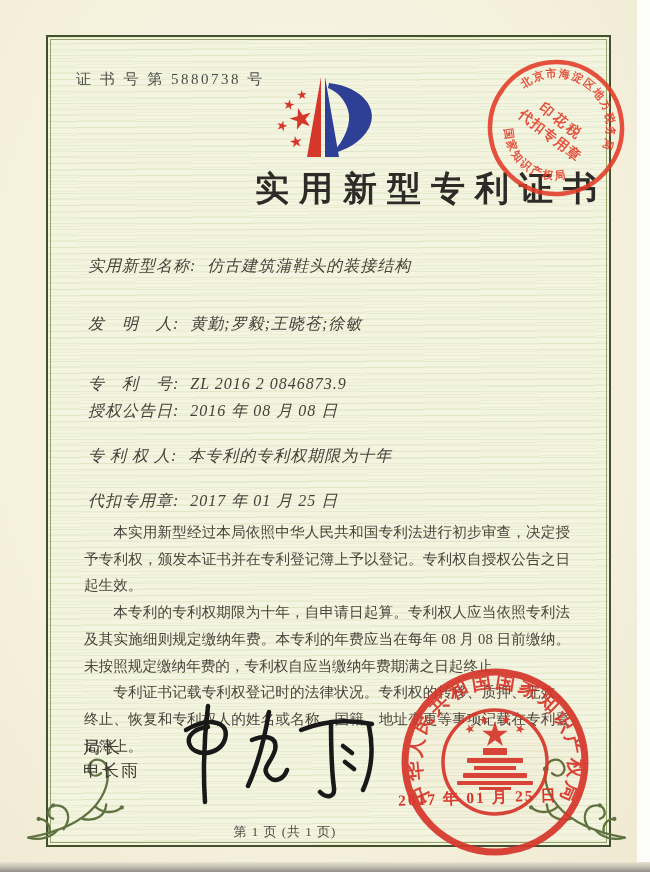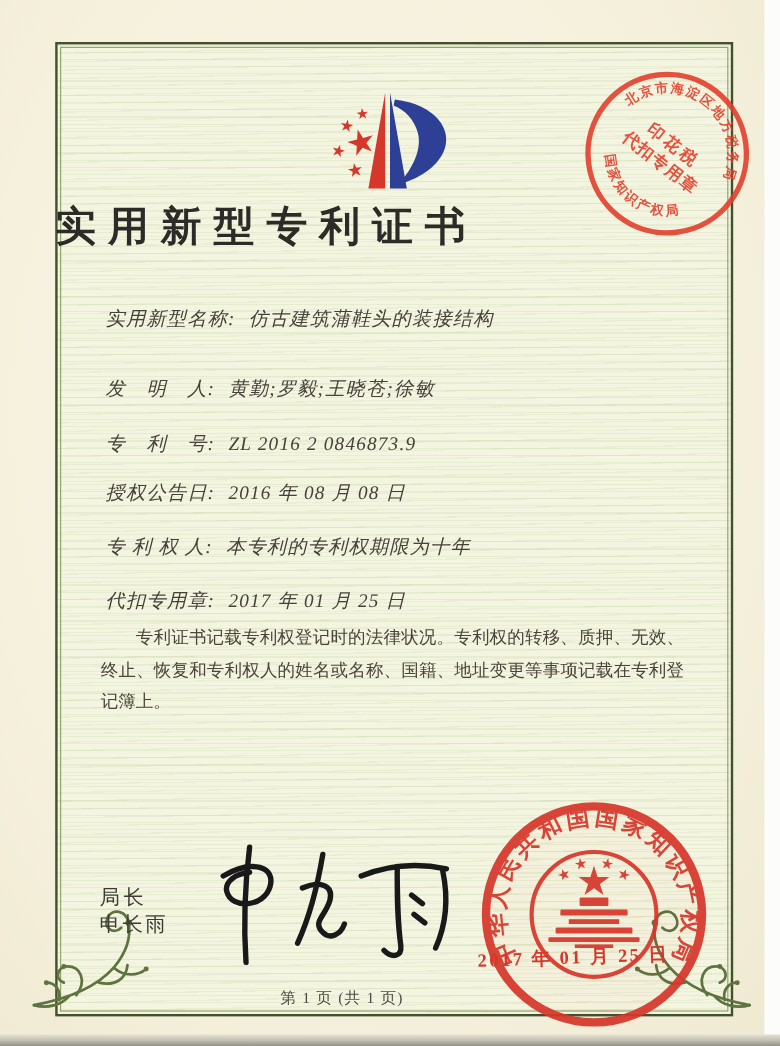--- a/index.html
+++ b/index.html
@@ -91,6 +91,7 @@
     </g>
   </svg>
 
+  <div class="cert-number">证 书 号 第 5880738 号</div>
 
   <svg class="logo" viewBox="0 0 145 98">
     <defs>

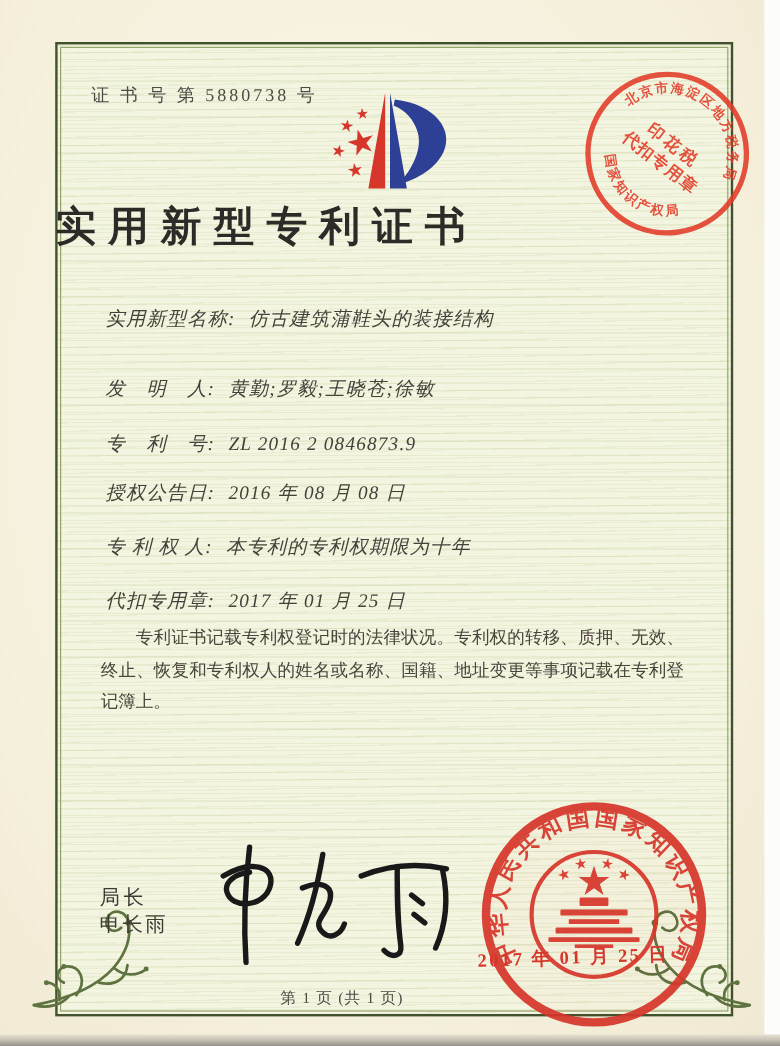--- a/index.html
+++ b/index.html
@@ -25,7 +25,7 @@
   .cert-number{position:absolute; left:76px; top:70px; font-size:15px; letter-spacing:2.5px; color:#4c4b47;}
   .logo{position:absolute; left:255px; top:68px; width:145px; height:100px;}
   .title{
-    position:absolute; left:46px; top:166px; width:561px; text-align:left;
+    position:absolute; left:46px; top:166px; width:561px; text-align:right;
     font-size:34px; font-weight:bold; letter-spacing:10px; color:#2d2b27;
   }
   .fields{position:absolute; left:88px; top:250px; width:480px; font-size:16px; color:#45413a;}

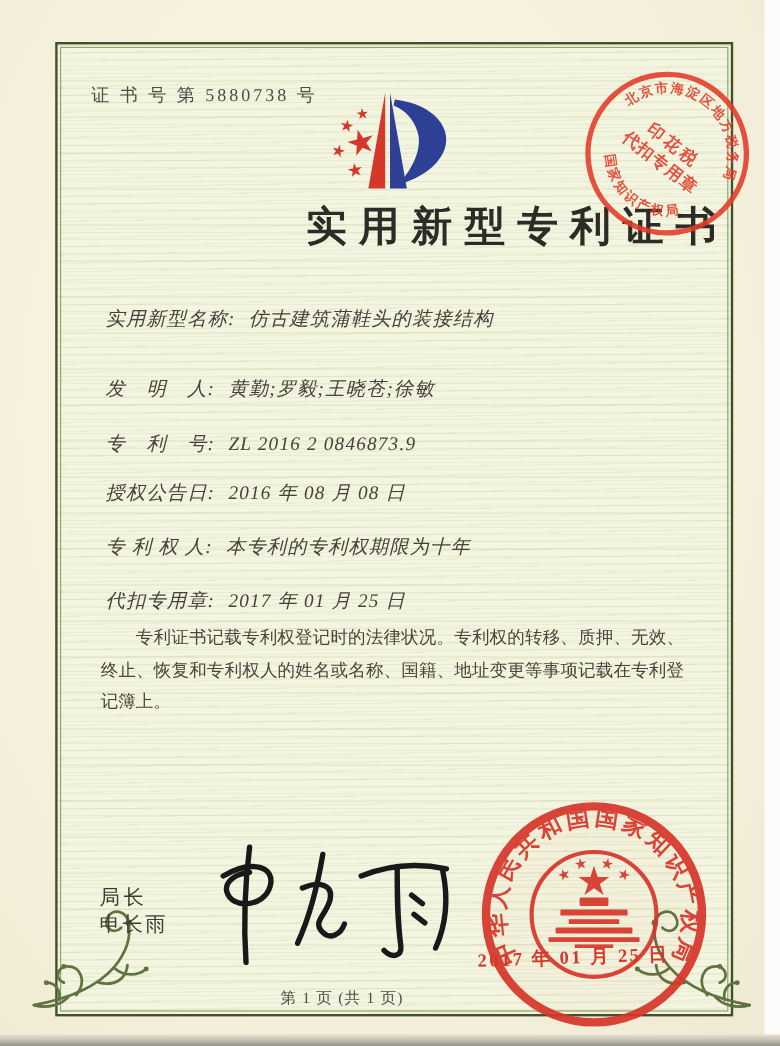--- a/index.html
+++ b/index.html
@@ -120,7 +120,7 @@
       <span class="lab">发　明　人:</span>
       <span class="val">黄勤;罗毅;王晓苍;徐敏</span>
     </div>
-    <div class="field-row" style="top:110px">
+    <div class="field-row" style="top:124px">
       <span class="lab">专　利　号:</span>
       <span class="val">ZL 2016 2 0846873.9</span>
     </div>

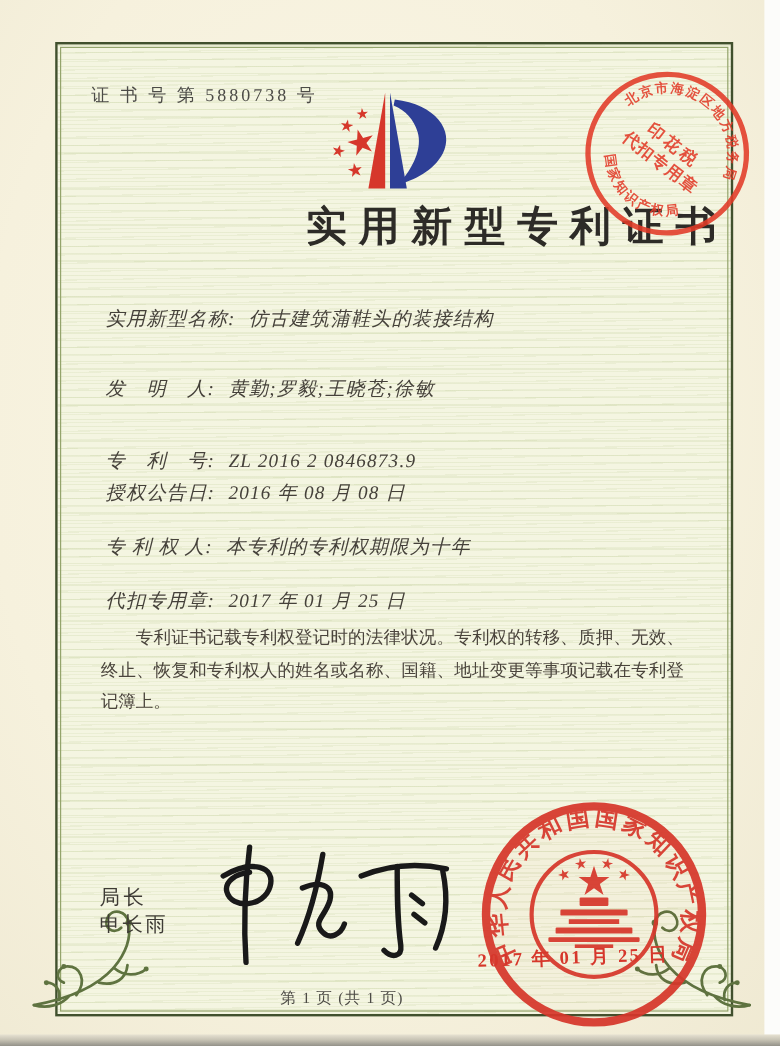--- a/index.html
+++ b/index.html
@@ -139,6 +139,7 @@
   </div>
 
   <div class="paras">
+    <p>本实用新型经过本局依照中华人民共和国专利法进行初步审查，决定授予专利权，颁发本证书并在专利登记簿上予以登记。专利权自授权公告之日起生效。</p>
     <p>专利证书记载专利权登记时的法律状况。专利权的转移、质押、无效、终止、恢复和专利权人的姓名或名称、国籍、地址变更等事项记载在专利登记簿上。</p>
   </div>
 

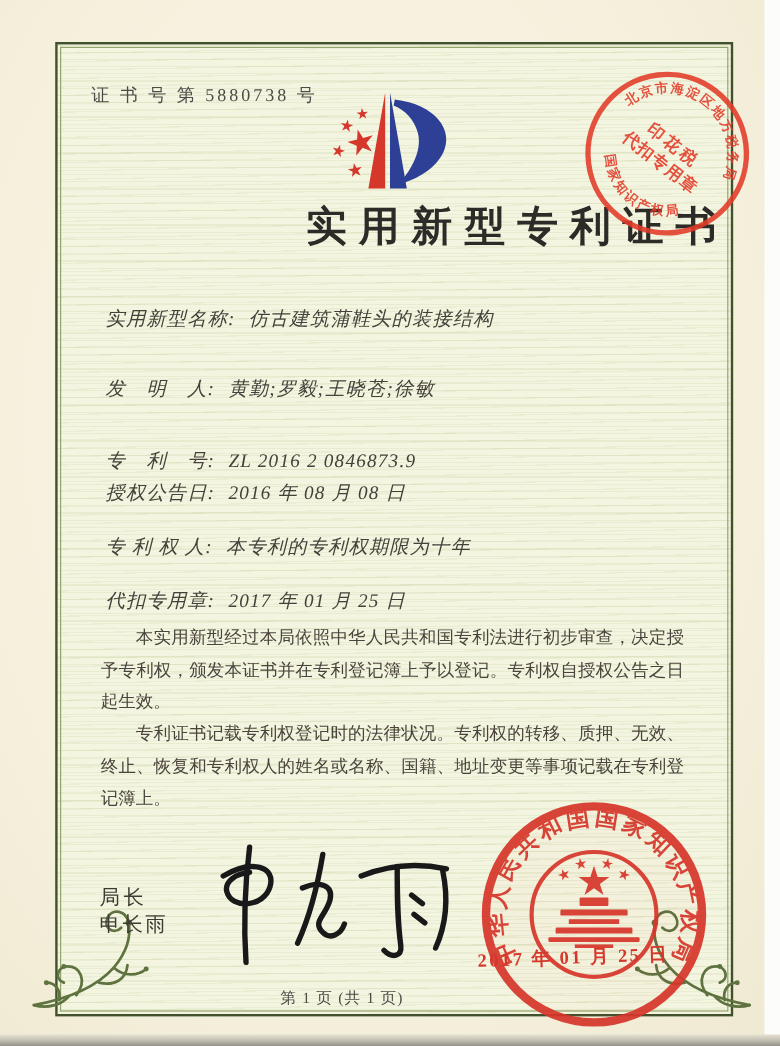--- a/index.html
+++ b/index.html
@@ -140,6 +140,7 @@
 
   <div class="paras">
     <p>本实用新型经过本局依照中华人民共和国专利法进行初步审查，决定授予专利权，颁发本证书并在专利登记簿上予以登记。专利权自授权公告之日起生效。</p>
+    <p>本专利的专利权期限为十年，自申请日起算。专利权人应当依照专利法及其实施细则规定缴纳年费。本专利的年费应当在每年 08 月 08 日前缴纳。未按照规定缴纳年费的，专利权自应当缴纳年费期满之日起终止。</p>
     <p>专利证书记载专利权登记时的法律状况。专利权的转移、质押、无效、终止、恢复和专利权人的姓名或名称、国籍、地址变更等事项记载在专利登记簿上。</p>
   </div>
 

